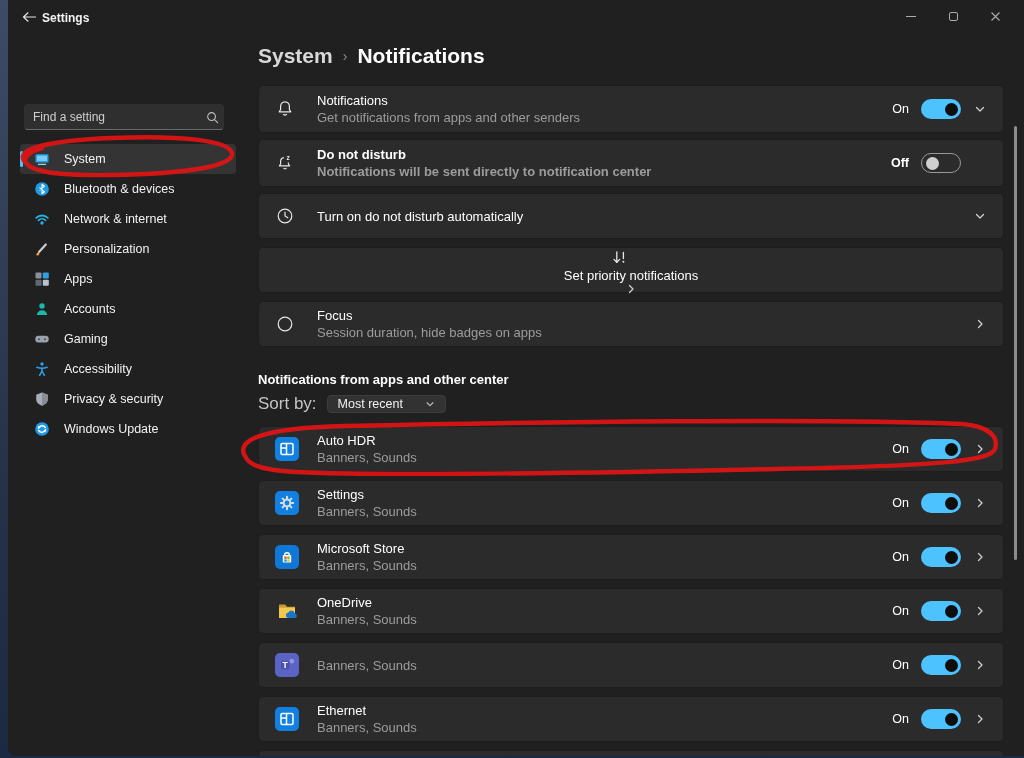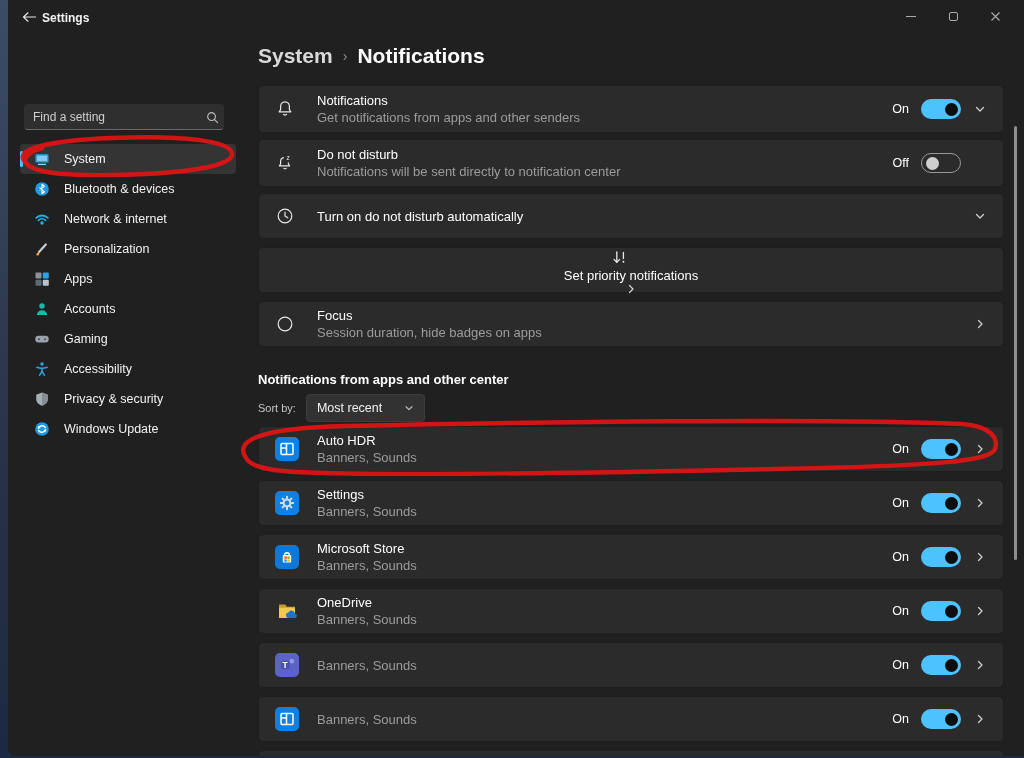--- a/index.html
+++ b/index.html
@@ -250,7 +250,7 @@
       </div>
     </div>
 
-    <div class="card h48" style="top:103px;">
+    <div class="card h48" style="top:103px;font-weight:bold;">
       <div class="icon-cell">
           <svg width="20" height="20" viewBox="0 0 20 20">
             <path d="M9 4.6 C6.8 4.8 5.6 6.4 5.6 8.6 V11 L4.4 12.9 H14.6 L13.4 11 V9.4" stroke="#e8e8e8" stroke-width="1.2" fill="none" stroke-linejoin="round"></path>

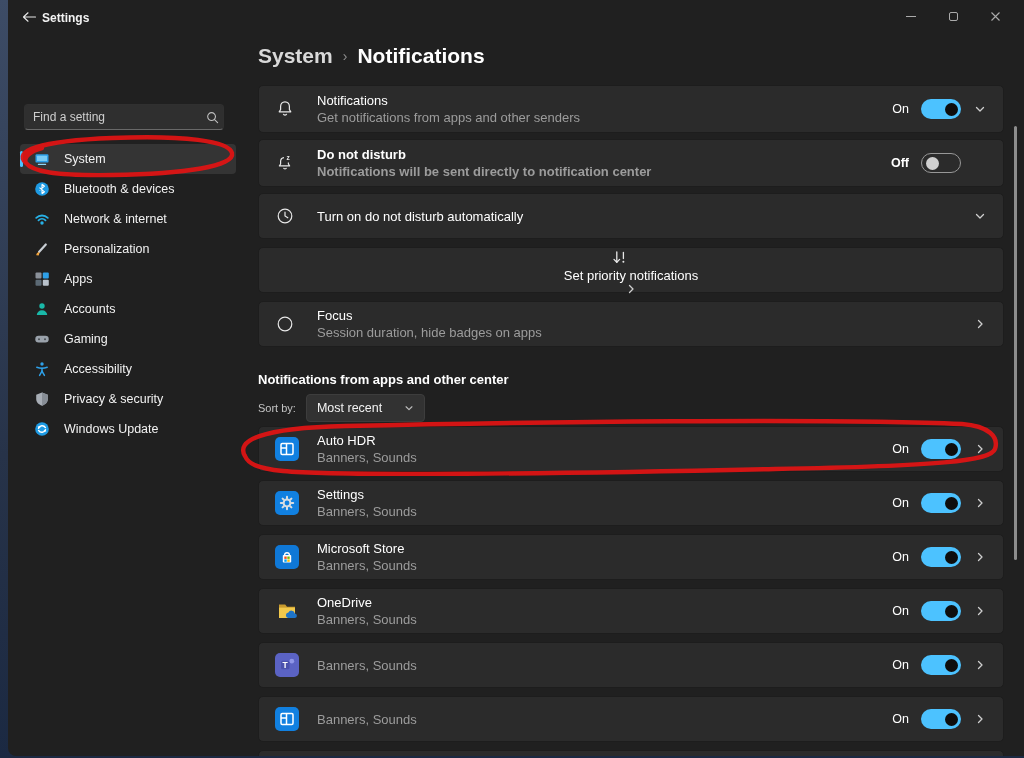--- a/index.html
+++ b/index.html
@@ -63,7 +63,7 @@
   .chev { width:14px; display:flex; justify-content:center; }
   .section-head { position:absolute; left:8px; top:336px; color:#ffffff; font-size:13px; font-weight:700; }
   .sort-row { position:absolute; left:8px; top:358px; display:flex; align-items:center; gap:10px; }
-  .sort-label { color:#c4c4c4; font-size:11px; }
+  .sort-label { color:#c4c4c4; font-size:17px; }
   .sort-dd { height:28px; background:#323232; border:1px solid #3d3d3d; border-radius:4px;
     display:flex; align-items:center; gap:22px; padding:0 10px; color:#f2f2f2; font-size:12.5px; }
   

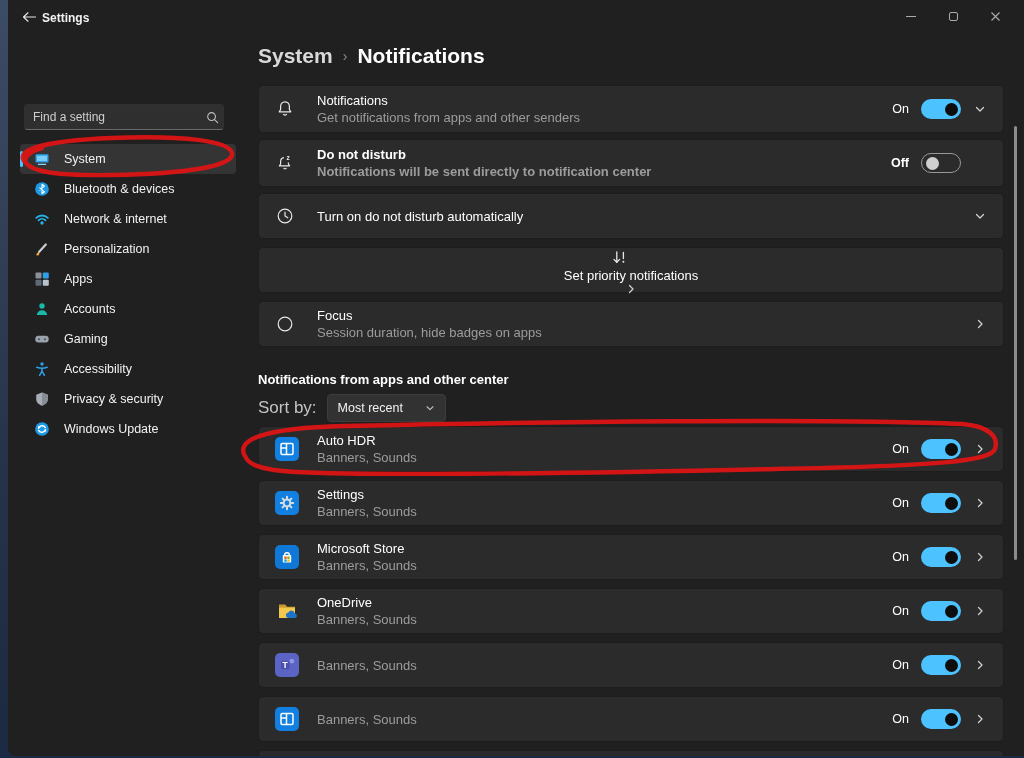--- a/index.html
+++ b/index.html
@@ -64,7 +64,7 @@
   .section-head { position:absolute; left:8px; top:336px; color:#ffffff; font-size:13px; font-weight:700; }
   .sort-row { position:absolute; left:8px; top:358px; display:flex; align-items:center; gap:10px; }
   .sort-label { color:#c4c4c4; font-size:17px; }
-  .sort-dd { height:28px; background:#323232; border:1px solid #3d3d3d; border-radius:4px;
+  .sort-dd { height:18px; background:#323232; border:1px solid #3d3d3d; border-radius:4px;
     display:flex; align-items:center; gap:22px; padding:0 10px; color:#f2f2f2; font-size:12.5px; }
   
   .scrollbar { position:absolute; right:7px; top:90px; width:3px; height:434px; border-radius:2px; background:#8d8d8d; }

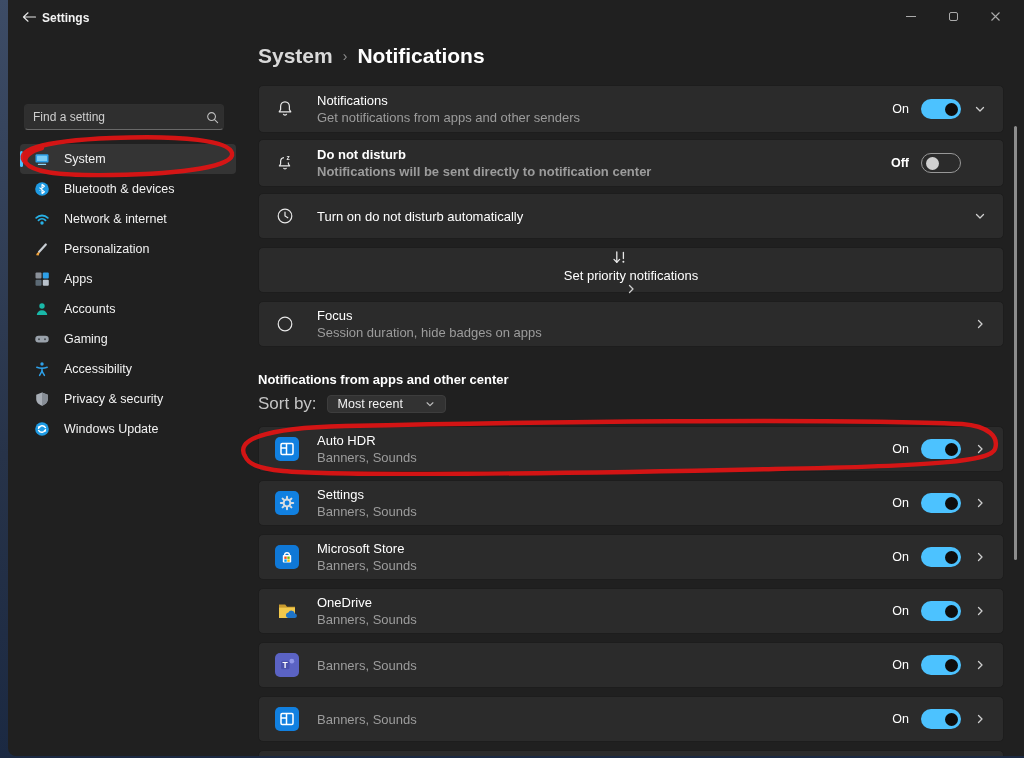--- a/index.html
+++ b/index.html
@@ -497,6 +497,7 @@
           </span>
         </div>
       <div class="texts">
+        <span class="title">Ethernet</span>
         <span class="subtitle">Banners, Sounds</span>
       </div>
       <div class="right">

